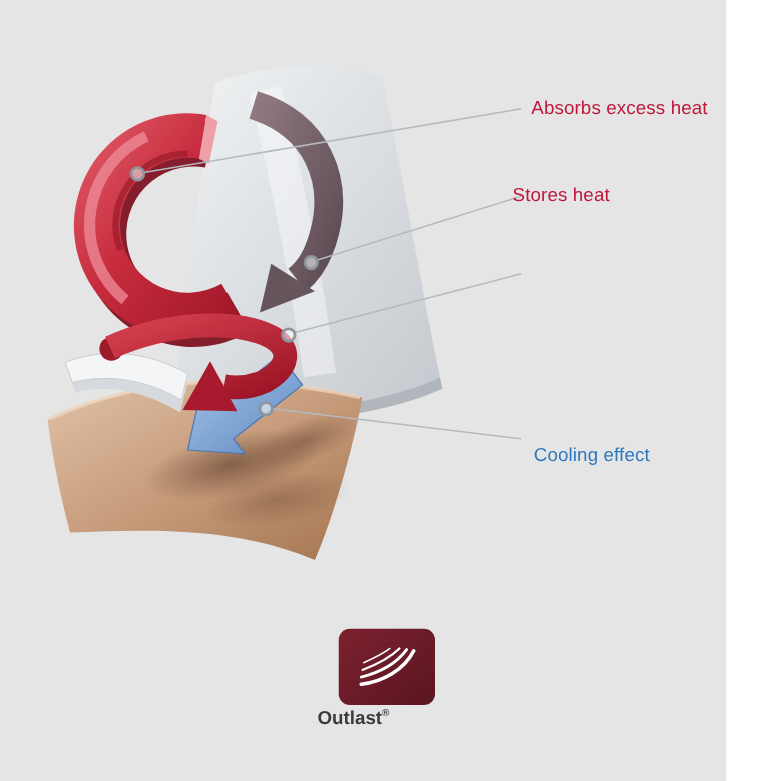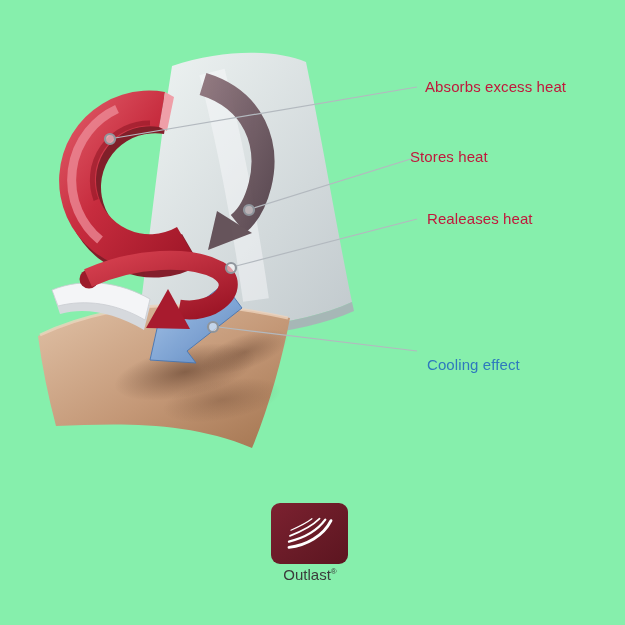--- a/index.html
+++ b/index.html
@@ -8,7 +8,7 @@
     font-family:"Liberation Sans",sans-serif;
     -webkit-font-smoothing:antialiased;
   }
-  .stage{position:relative;width:625px;height:625px;background:#86efac;overflow:hidden;}
+  .stage{position:relative;width:581px;height:625px;background:#e5e5e5;overflow:hidden;}
   svg.illustration{position:absolute;left:0;top:0;}
   .callout{
     position:absolute;font-size:15px;font-weight:500;letter-spacing:.1px;

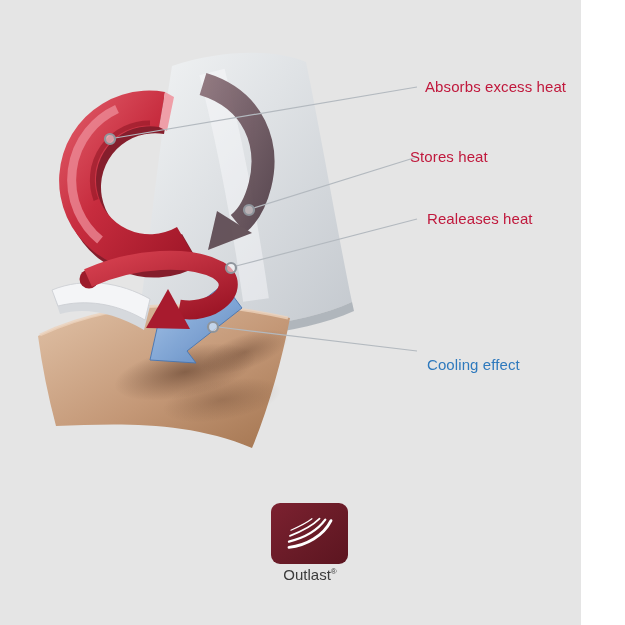--- a/index.html
+++ b/index.html
@@ -126,7 +126,6 @@
 
   <div class="callout red" style="left:425px;top:79px;">Absorbs excess heat</div>
   <div class="callout red" style="left:410px;top:149px;">Stores heat</div>
-  <div class="callout red" style="left:427px;top:211px;">Realeases heat</div>
   <div class="callout blue" style="left:427px;top:357px;">Cooling effect</div>
 
   <div class="logo-badge">

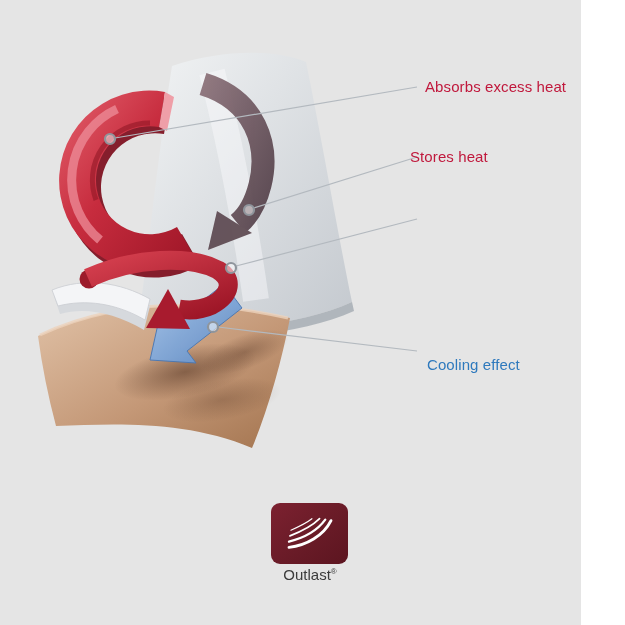--- a/index.html
+++ b/index.html
@@ -23,8 +23,8 @@
     display:flex;align-items:center;justify-content:center;
   }
   .logo-word{
-    position:absolute;left:254px;top:566px;width:112px;text-align:center;
-    font-size:15px;color:#3b3b3b;
+    position:absolute;left:254px;top:566px;width:112px;
+    font-size:15px;color:#3b3b3b;font-weight:bold;
   }
   .logo-word sup{font-size:8px;vertical-align:super;}
 </style>

